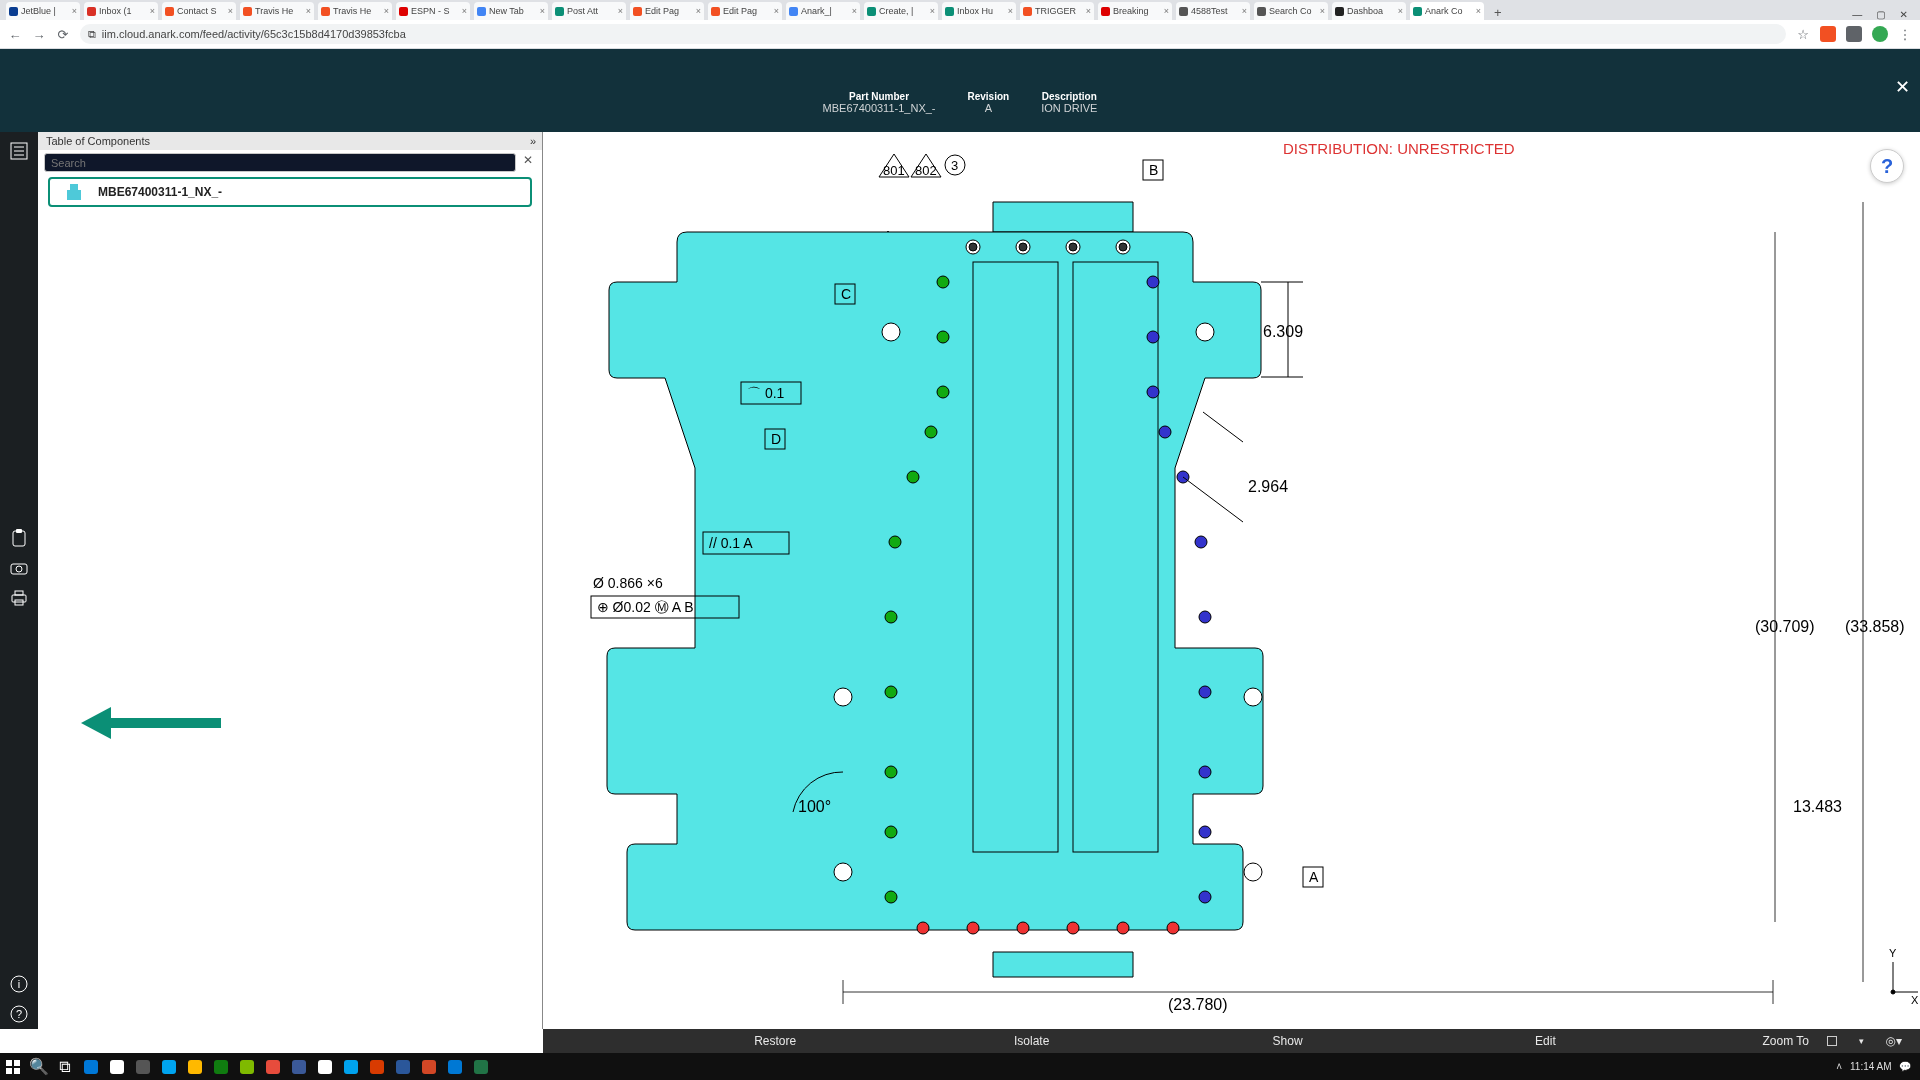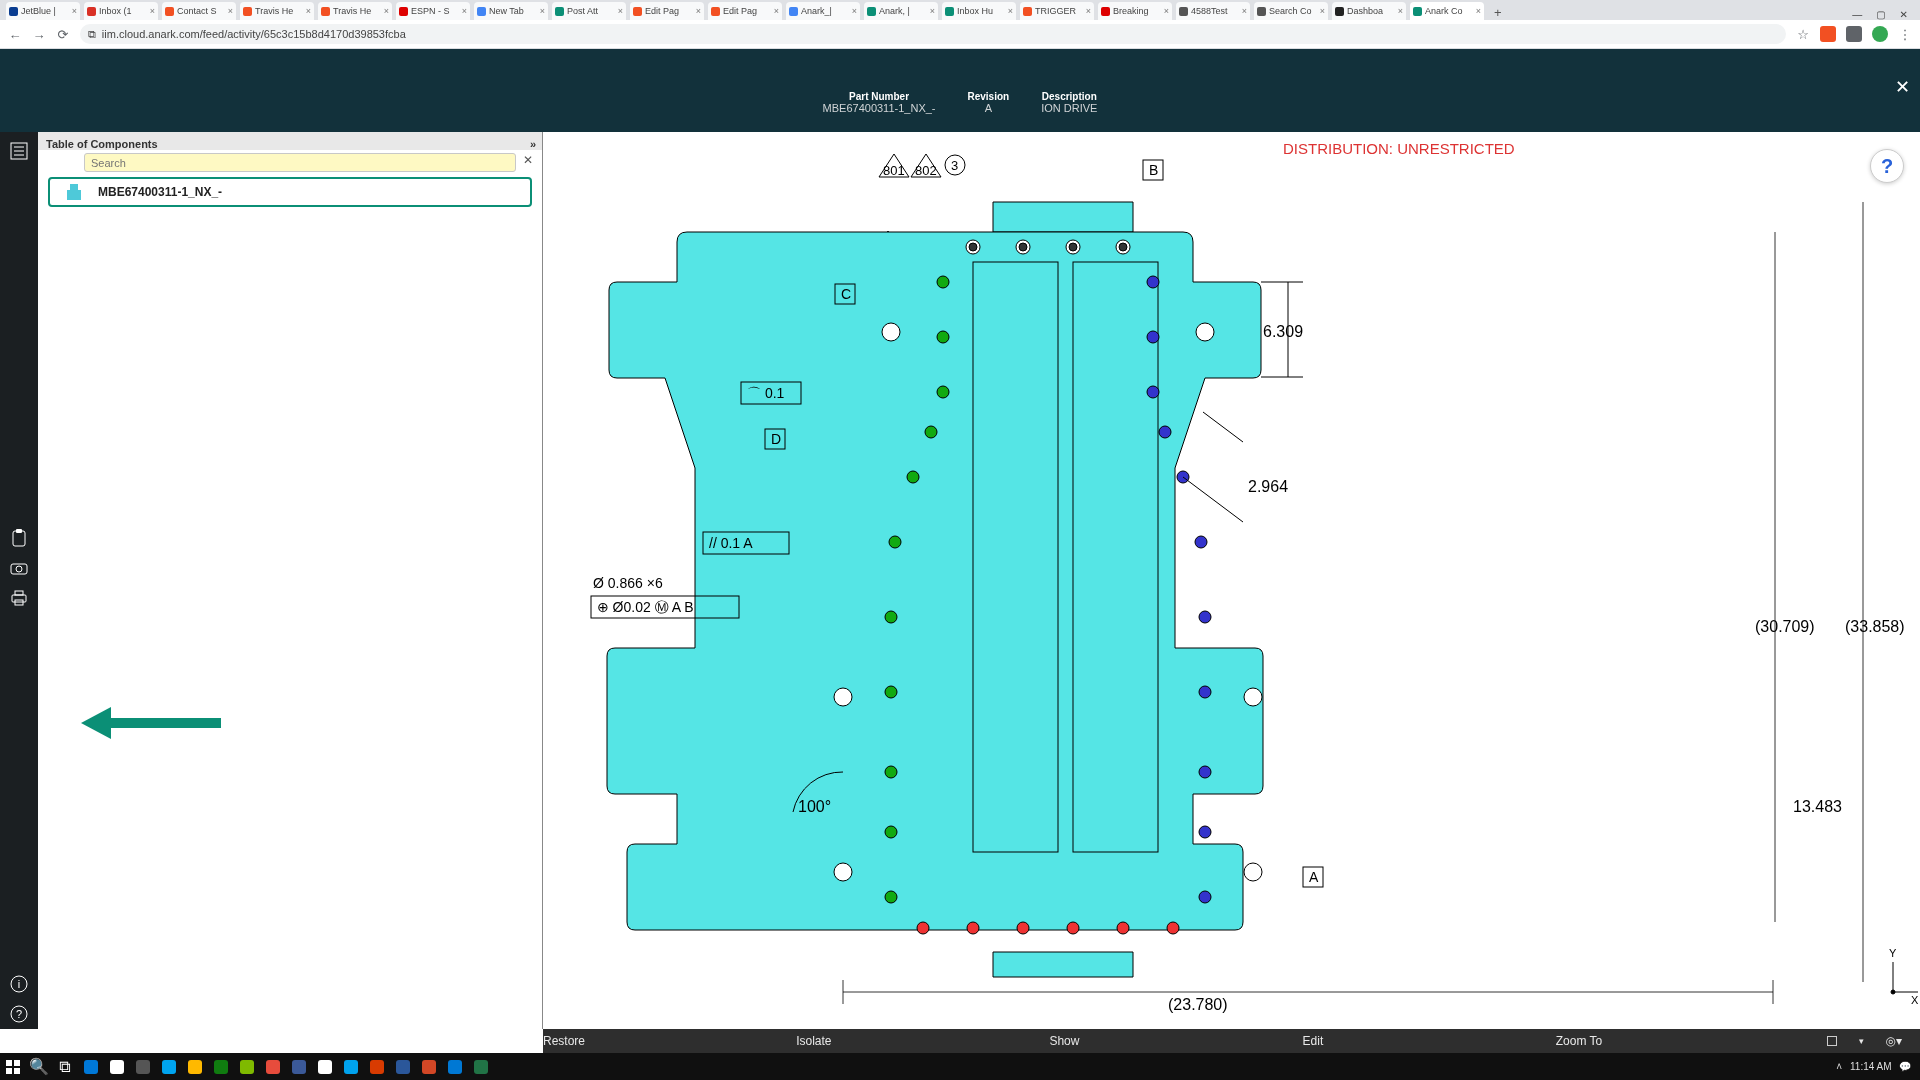--- a/index.html
+++ b/index.html
@@ -194,7 +194,7 @@
     </div>
     <div class="chrome-tab">
       <span class="favicon" style="background: rgb(11, 143, 118);"></span>
-      <span>Anark, |</span>
+      <span>Create, |</span>
       <span class="tclose">×</span>
     </div>
     <div class="chrome-tab">

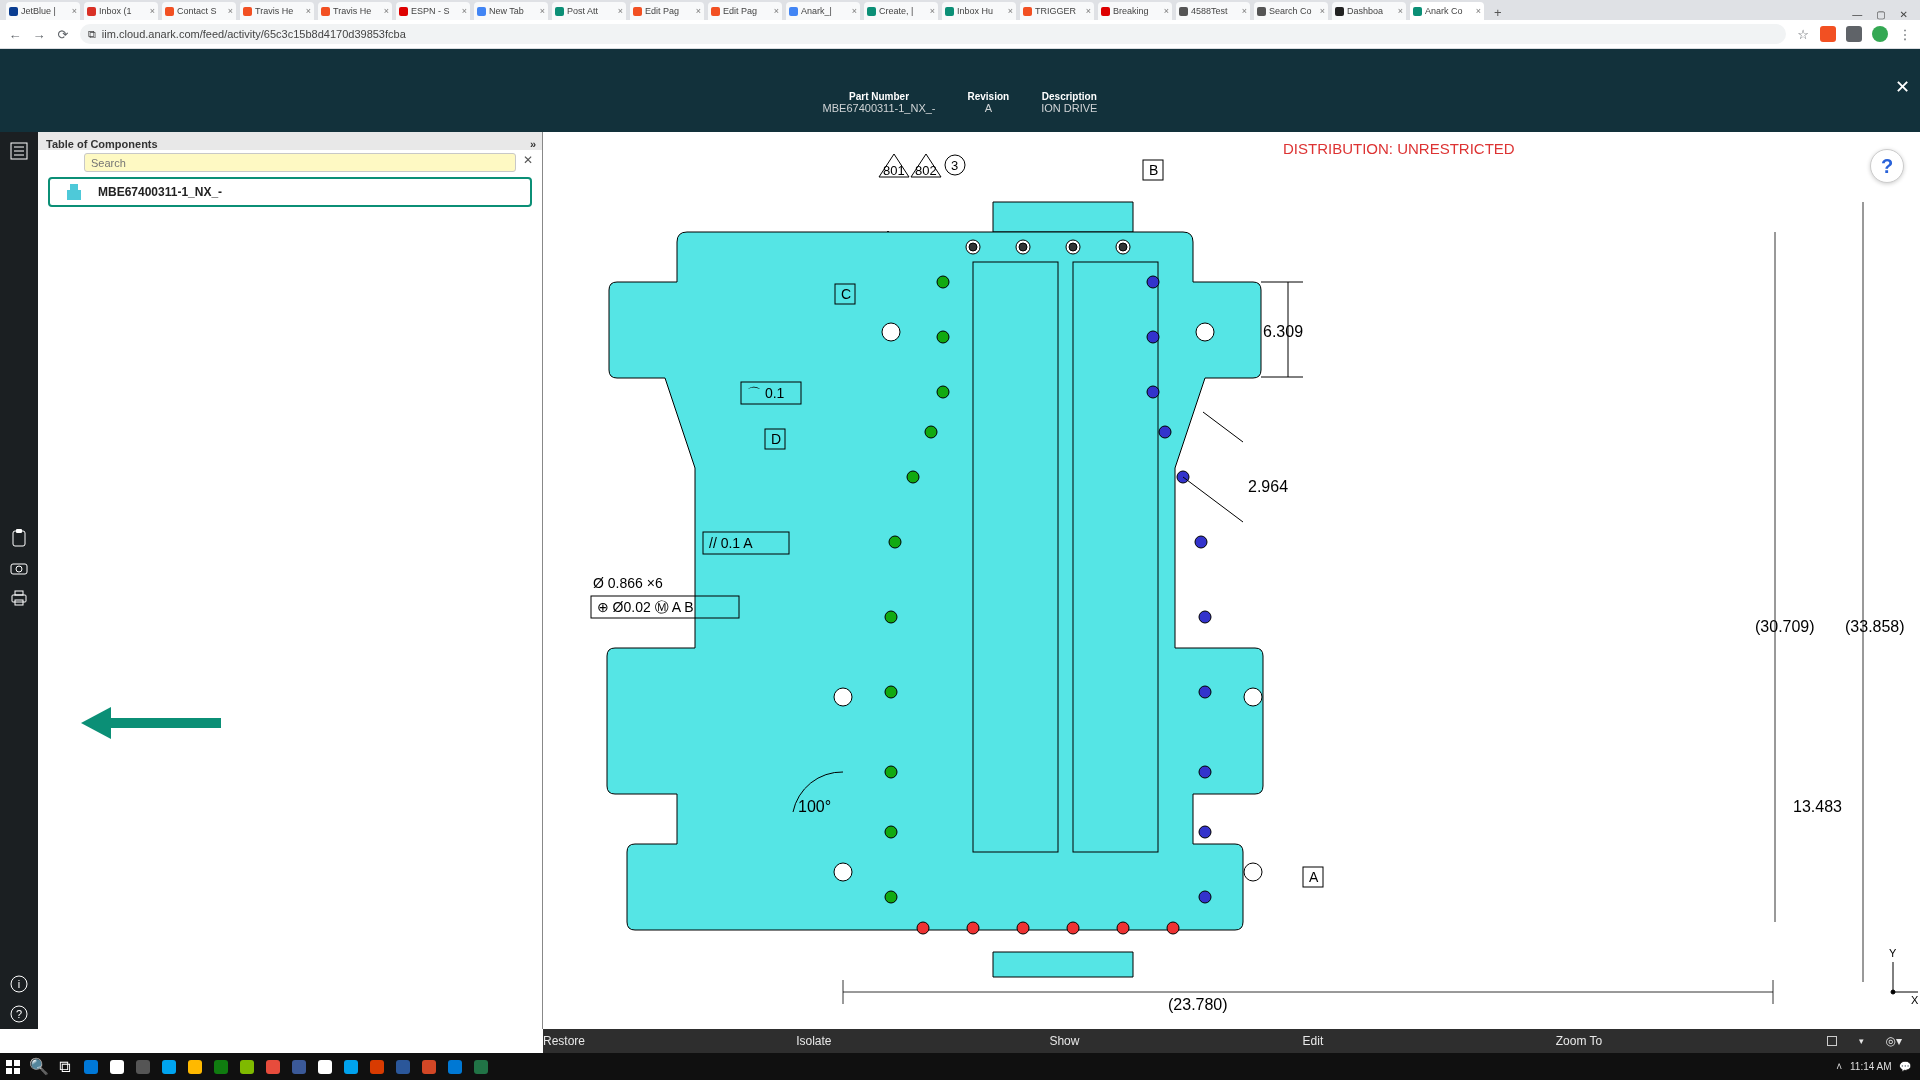--- a/index.html
+++ b/index.html
@@ -59,8 +59,8 @@
     background: #fff; border-right: 1px solid #888;
   }
   .sidebar-head {
-    height: 18px; background: #e8e8e8; display: flex; align-items: flex-end;
-    padding: 0 8px; font-size: 11px; color: #333; font-weight: bold;
+    height: 18px; background: #e8e8e8; display: flex; align-items: center;
+    padding: 0 8px; font-size: 11px; color: #333;
   }
   .sidebar-head .collapse { margin-left: auto; font-size: 11px; letter-spacing: -2px; }
   .search-wrap { display: flex; padding: 3px 6px; gap: 4px; }

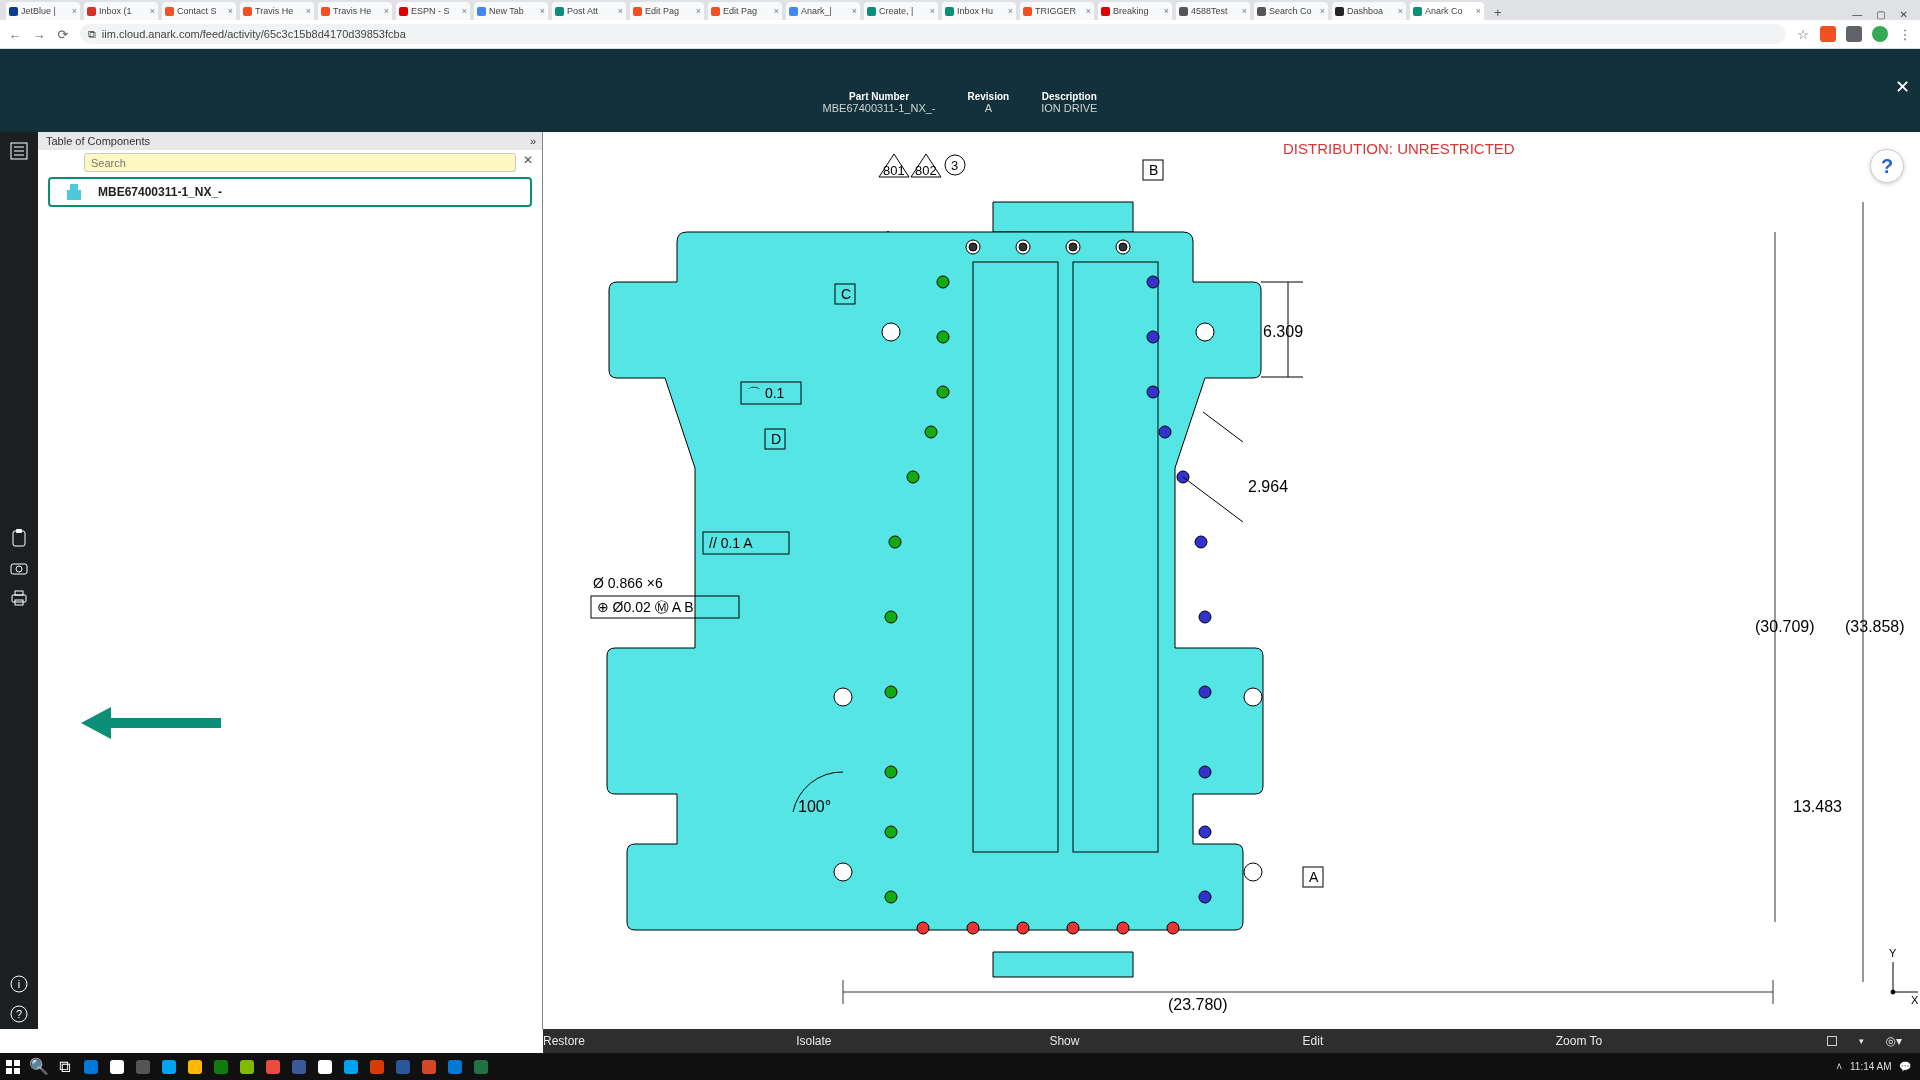--- a/index.html
+++ b/index.html
@@ -66,7 +66,7 @@
   .search-wrap { display: flex; padding: 3px 6px; gap: 4px; }
   .search-input {
     flex: 1; height: 19px; border: 1px solid #c8c8c8; border-radius: 3px;
-    font-size: 11px; padding: 0 6px; color: #777; background: #fef9c3; margin-left: 40px;
+    font-size: 11px; padding: 0 6px; color: #777; background: #0f172a;
   }
   .search-clear { width: 16px; text-align: center; color: #555; font-size: 12px; }
   .select-dl { display:flex; align-items:center; gap:6px; padding: 2px 10px 6px; font-size: 11px; color:#444; }

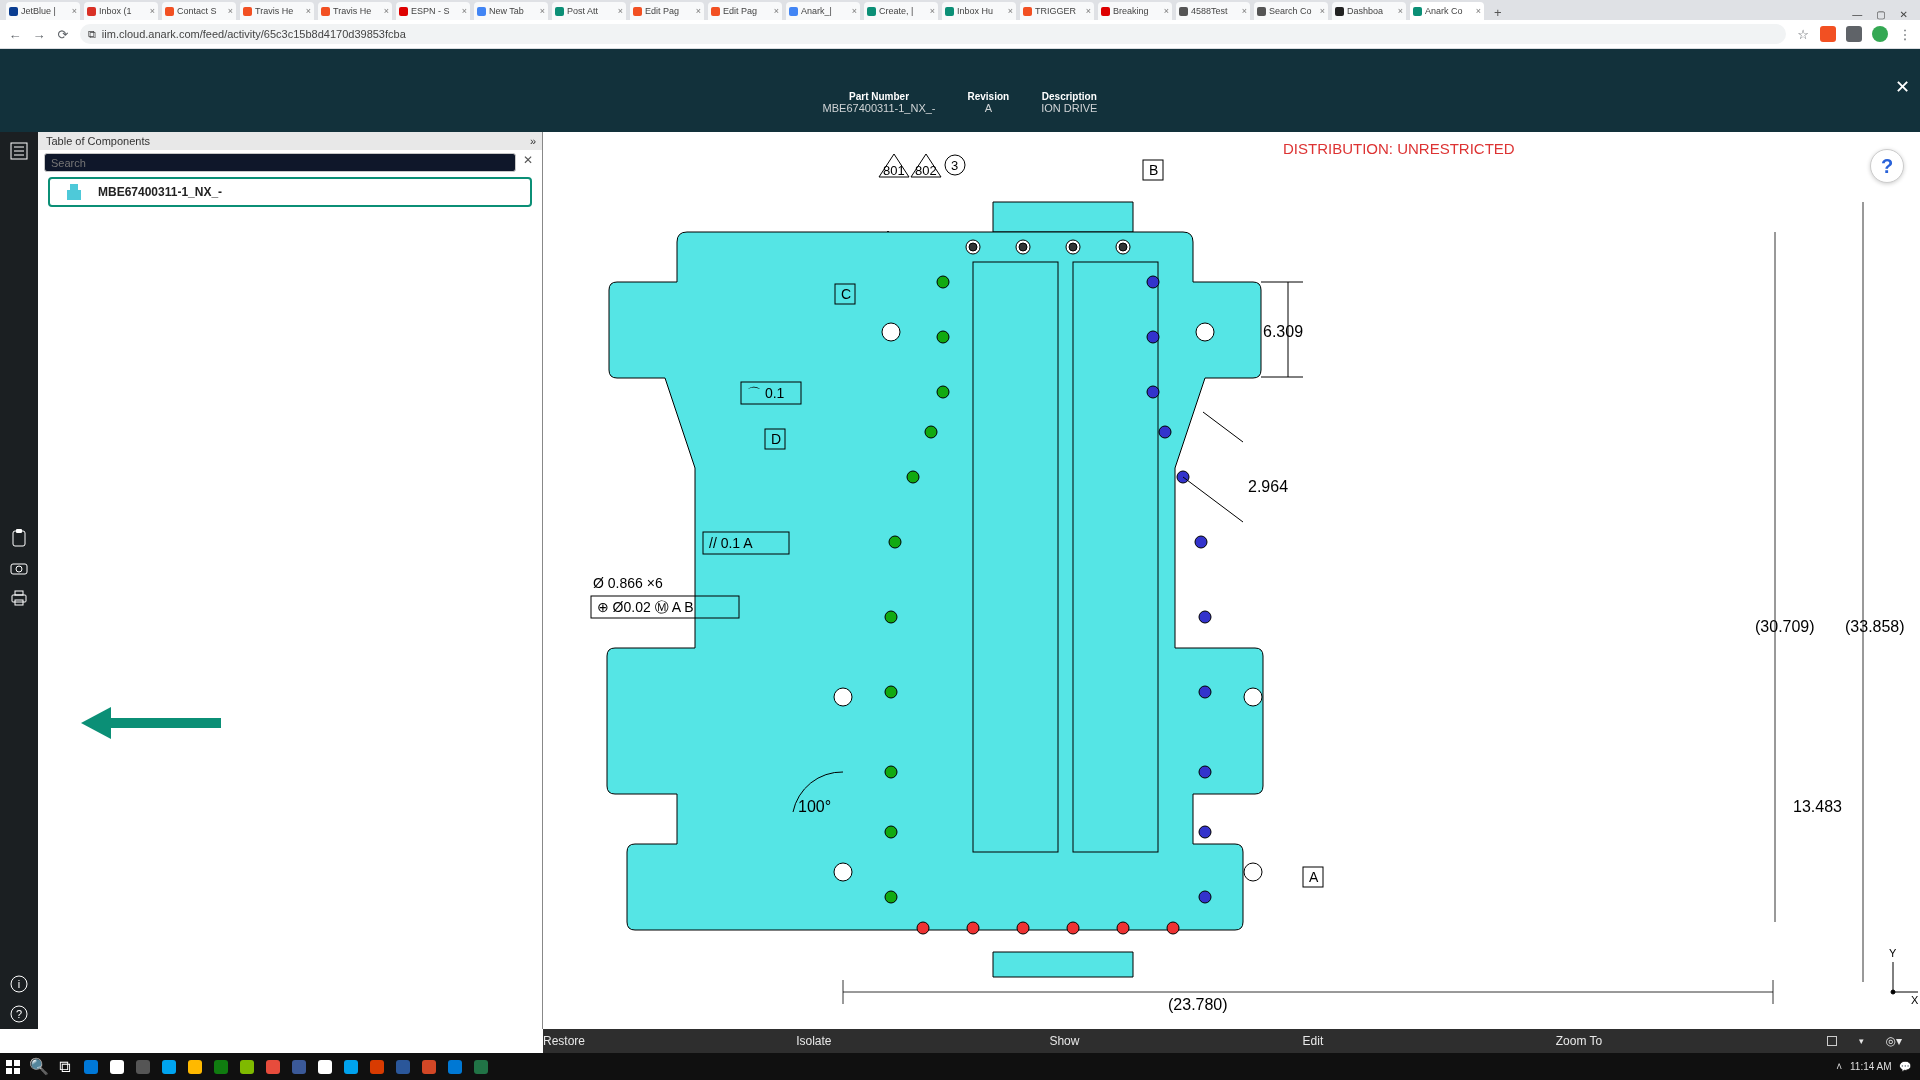--- a/index.html
+++ b/index.html
@@ -106,7 +106,7 @@
     background: #2e2e2e; color: #e8e8e8; display: flex; align-items: center;
     font-size: 12px;
   }
-  .action-bar .seg { flex: 1; text-align: left; }
+  .action-bar .seg { flex: 1; text-align: right; }
   .action-bar .icons { display: flex; gap: 22px; padding: 0 18px; align-items: center; }
   .action-bar .sq { width: 10px; height: 10px; border: 1px solid #ccc; display: inline-block; }
 

